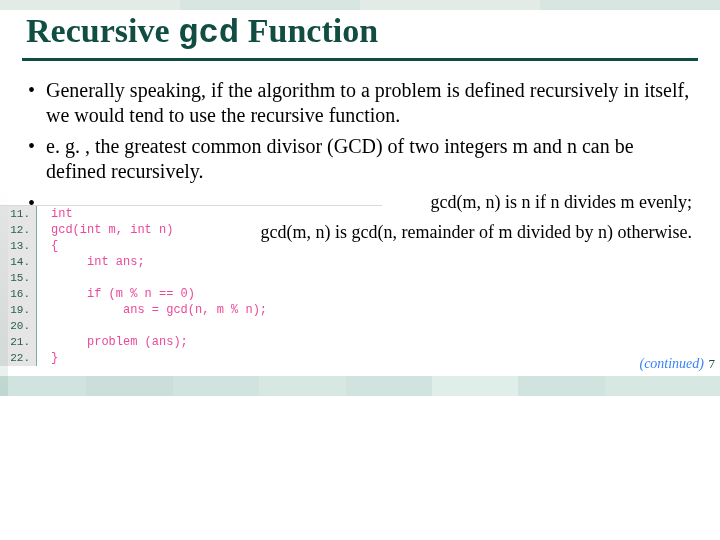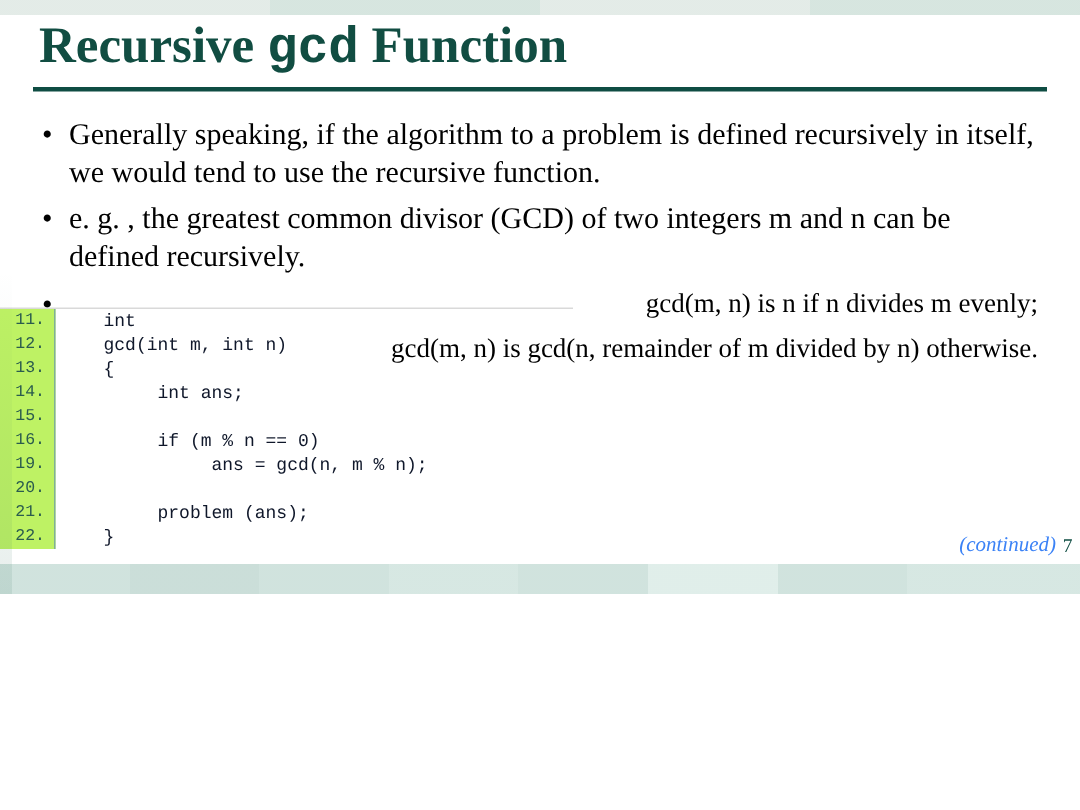--- a/index.html
+++ b/index.html
@@ -113,7 +113,7 @@
     width: 30px;
     text-align: right;
     padding-right: 6px;
-    background: #bef264;
+    background: #e5e5e5;
     color: #2b5c4e;
     border-right: 1px solid #7faf98;
     font-size: 11px;

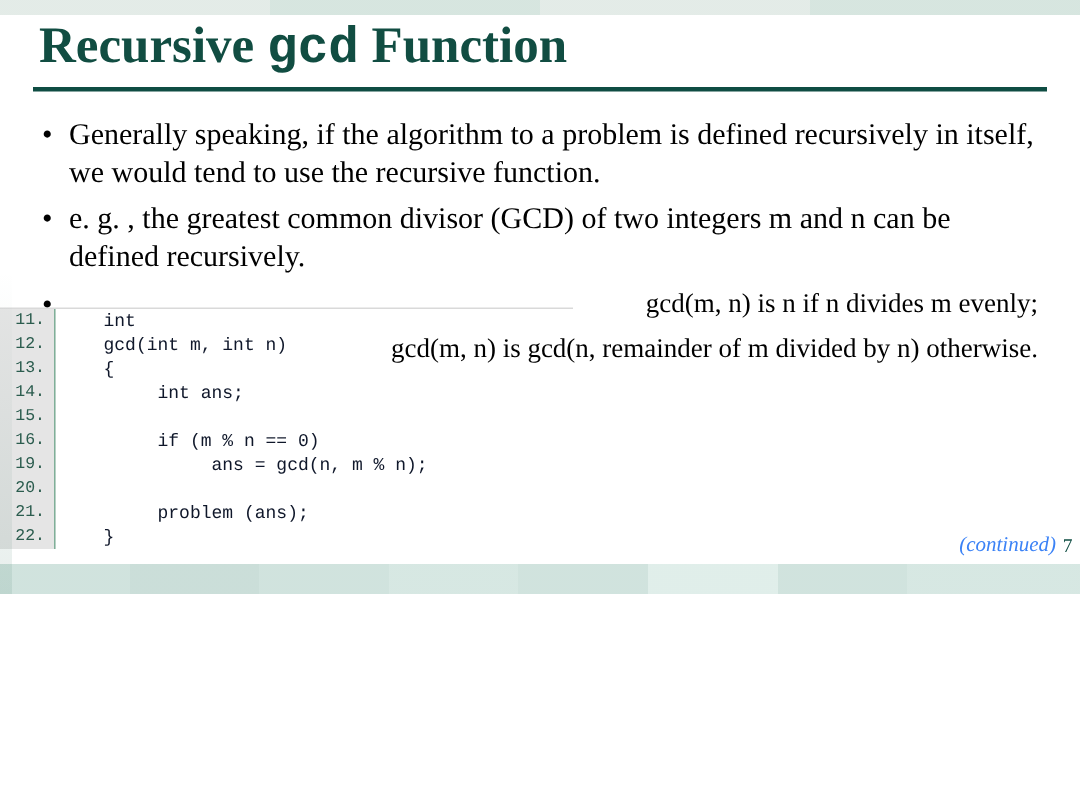--- a/index.html
+++ b/index.html
@@ -119,9 +119,9 @@
     font-size: 11px;
   }
   .codeblock .src {
-    padding-left: 32px;
+    padding-left: 14px;
     white-space: pre;
-    color: #0f172a;
+    color: #ec4899;
   }
   .left-edge {
     position: absolute;

